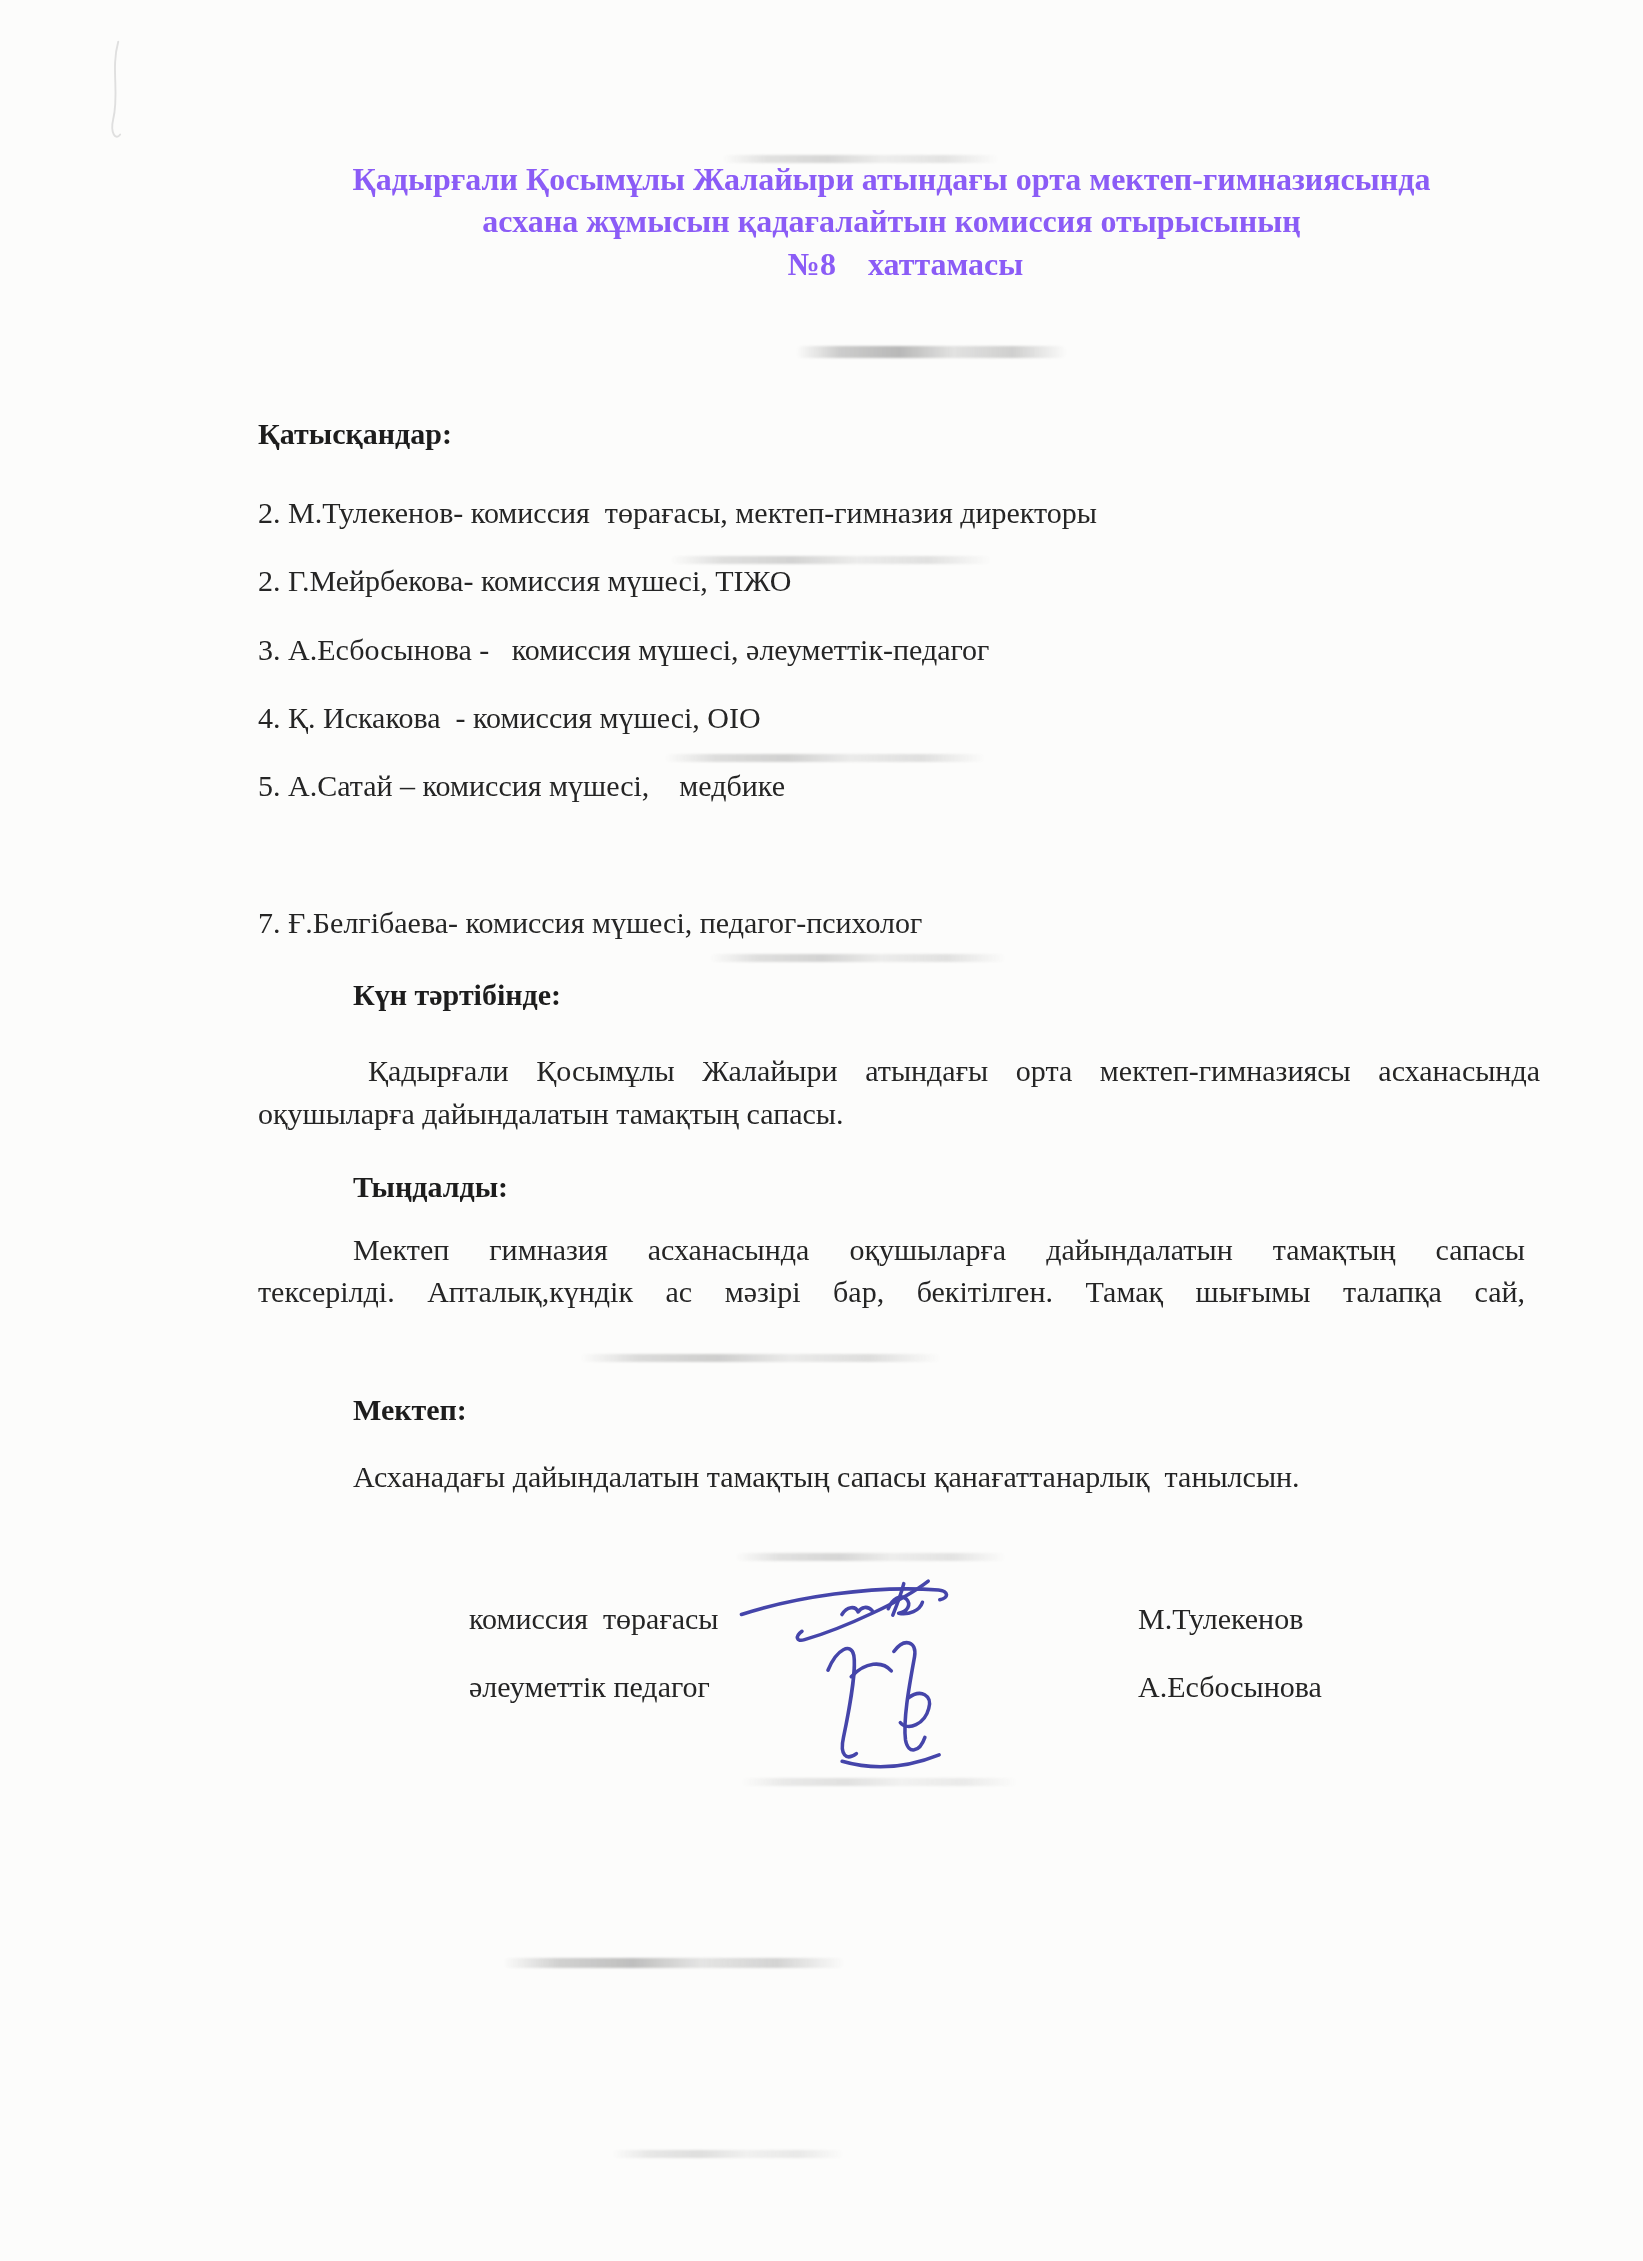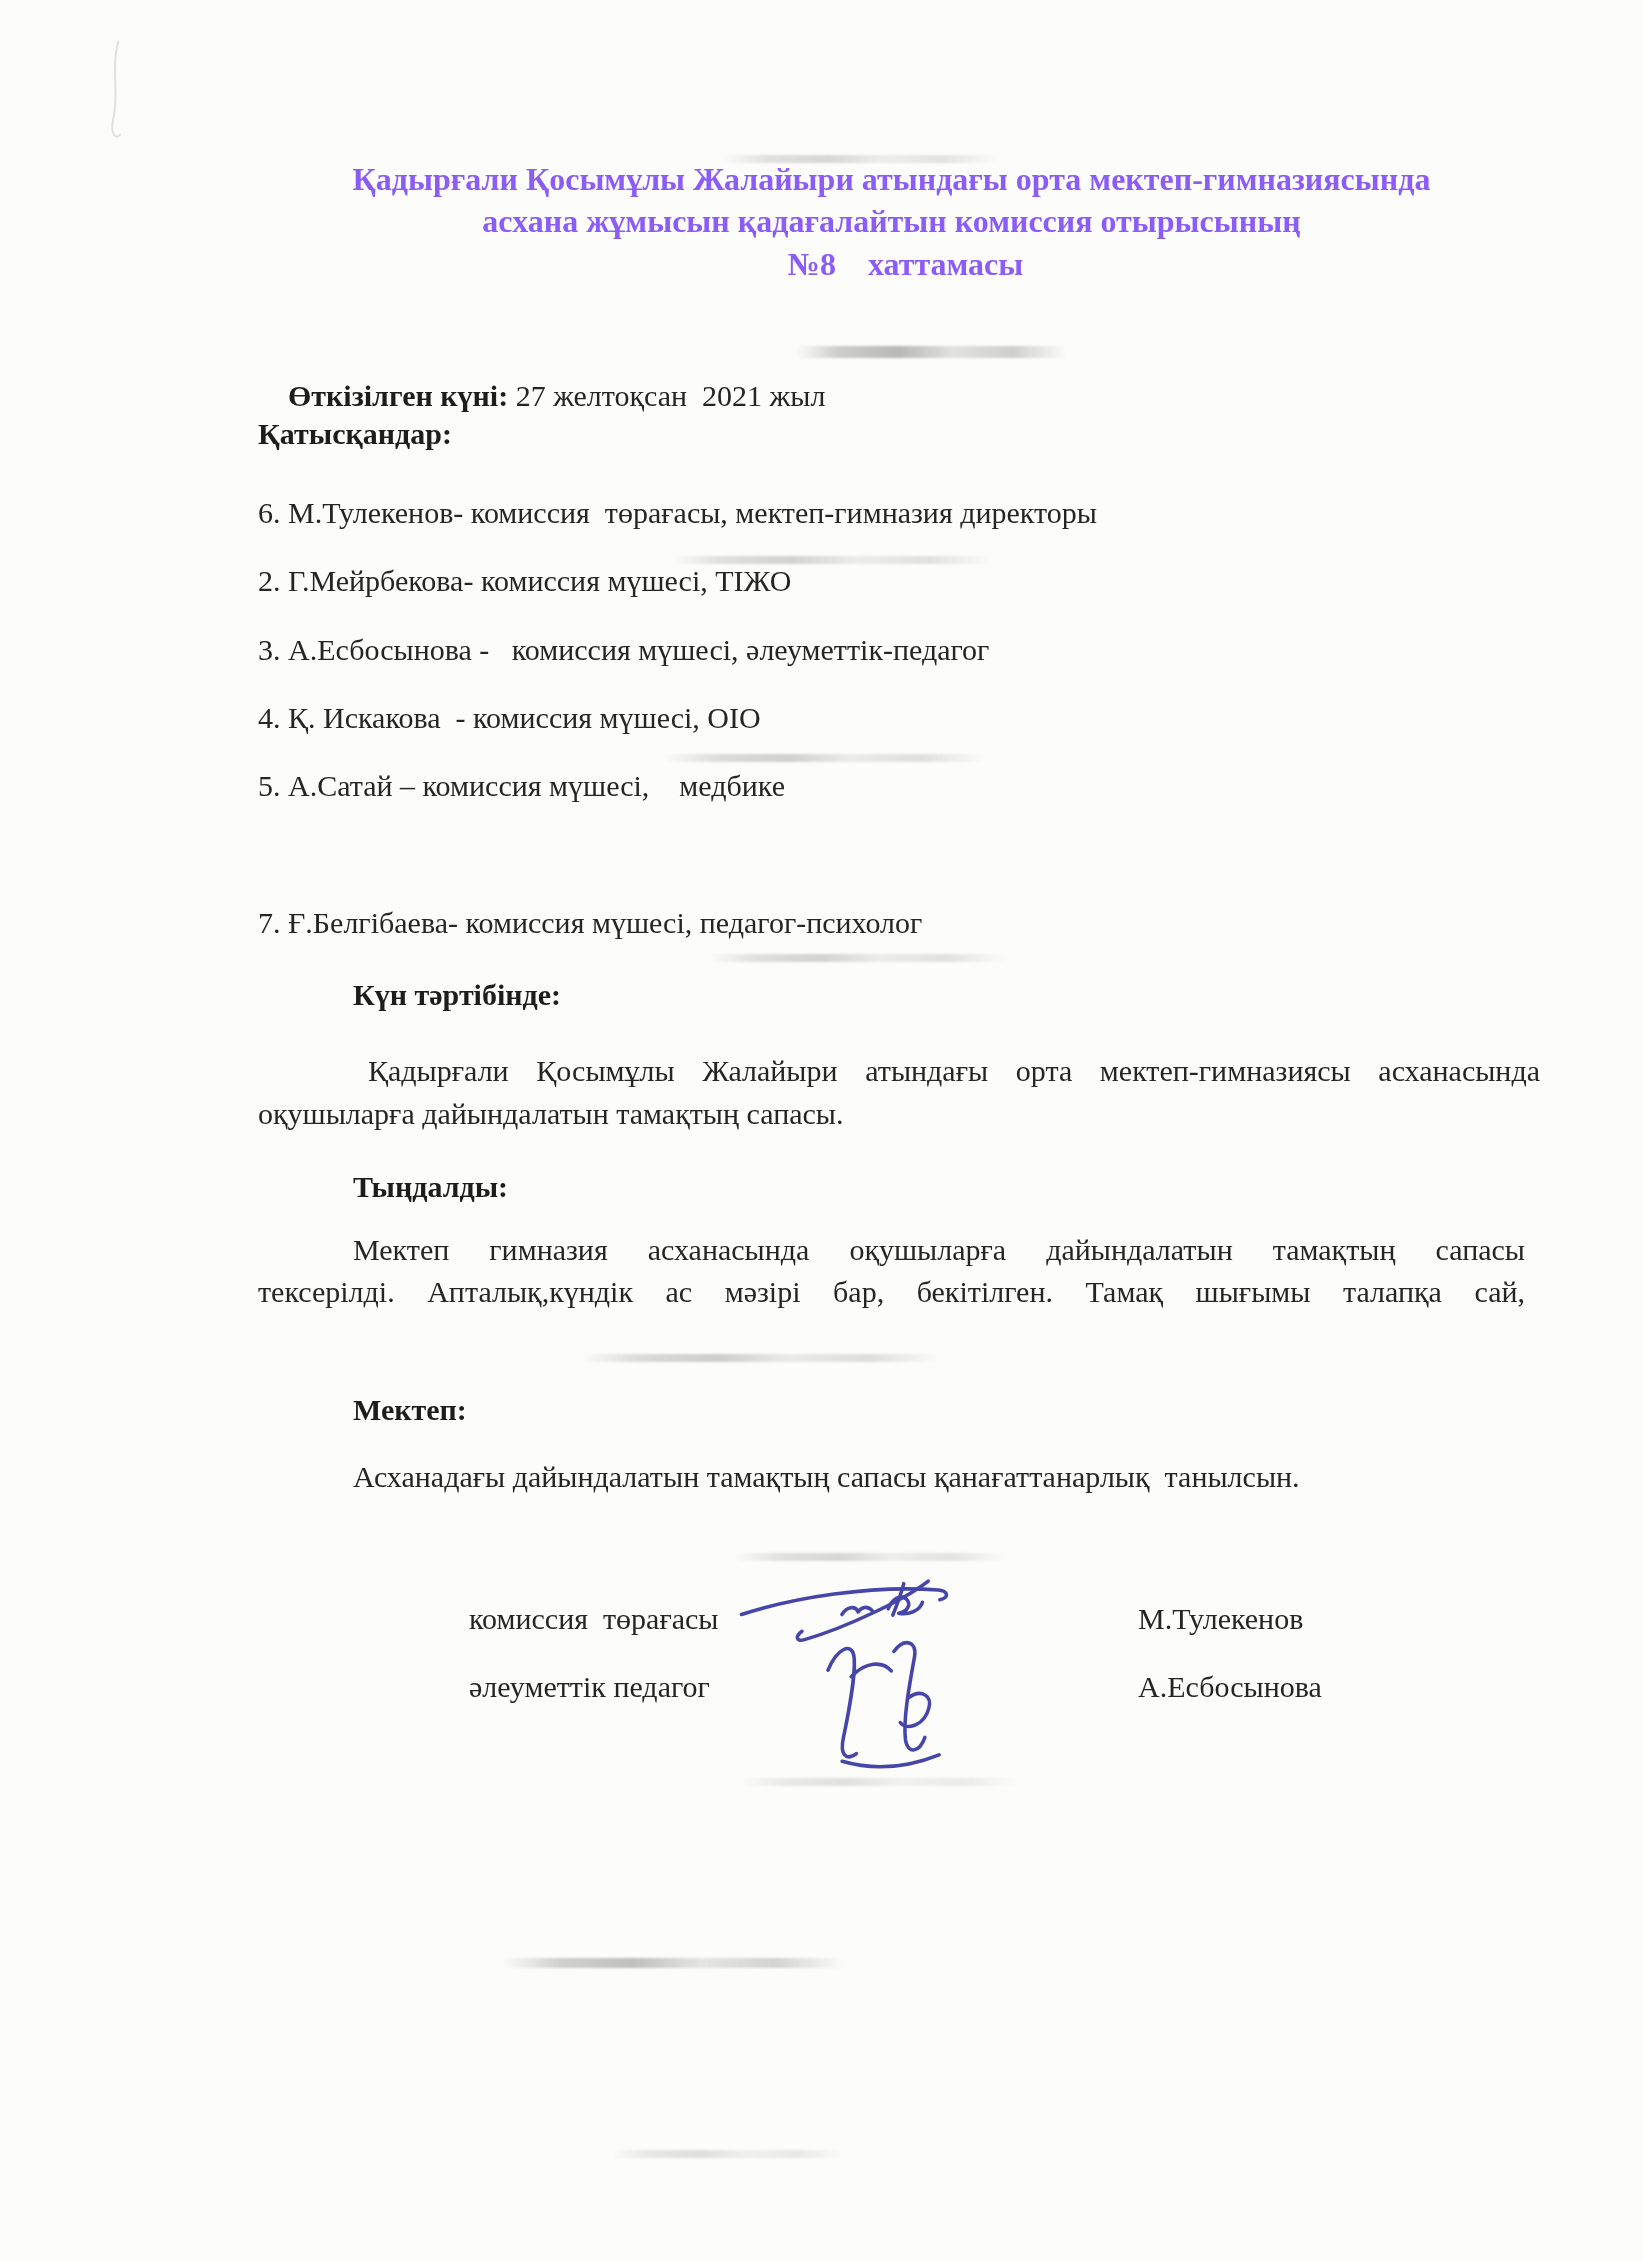--- a/index.html
+++ b/index.html
@@ -56,9 +56,6 @@
   <div class="t title-line" style="left:258px; top:200px; width:1267px;">асхана жұмысын қадағалайтын комиссия отырысының</div>
   <div class="t title-line" style="left:272px; top:243px; width:1267px;">№8    хаттамасы</div>
 
-  <div class="t" style="left:258px; top:336px;">
-    <span class="b">Өткізілген күні:</span><span> 27 желтоқсан  2021 жыл</span>
-  </div>
 
   <div class="t b" style="left:258px; top:414px;">Қатысқандар:</div>
 

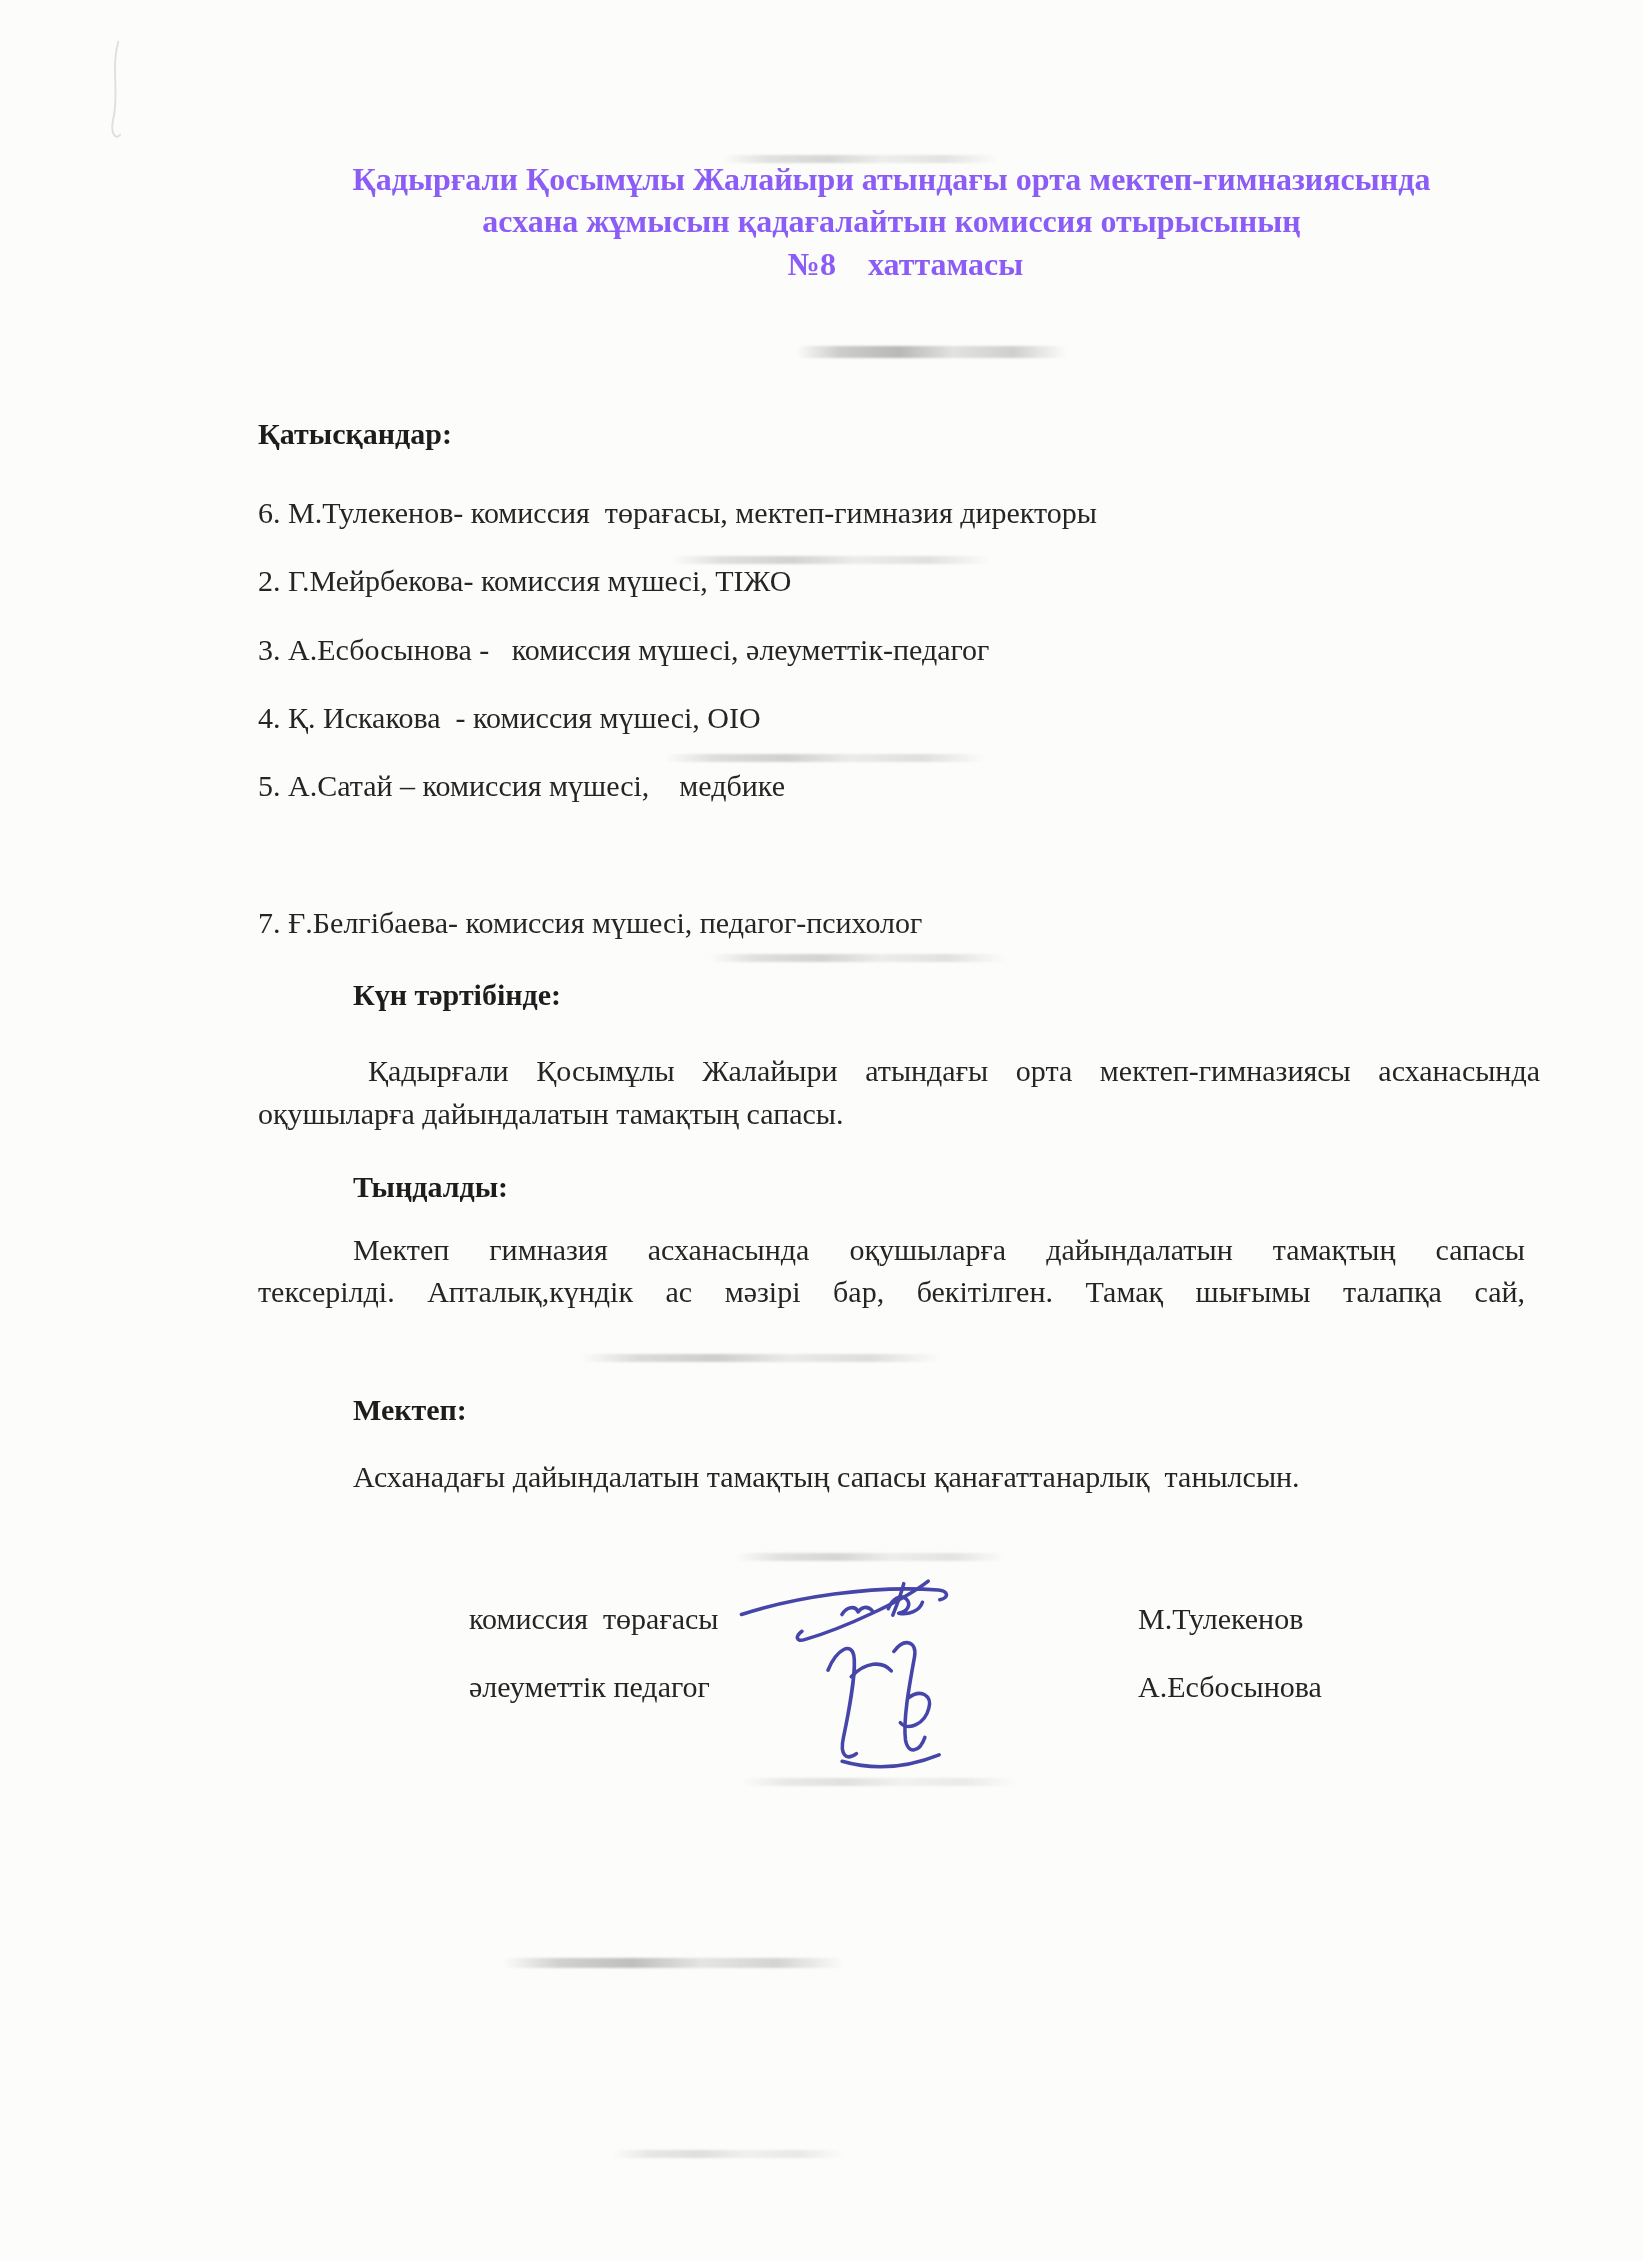--- a/index.html
+++ b/index.html
@@ -59,7 +59,7 @@
 
   <div class="t b" style="left:258px; top:414px;">Қатысқандар:</div>
 
-  <div class="t" style="left:258px; top:493px;">6. М.Тулекенов- комиссия  төрағасы, мектеп-гимназия директоры</div>
+  <div class="t" style="left:258px; top:493px;">2. М.Тулекенов- комиссия  төрағасы, мектеп-гимназия директоры</div>
   <div class="t" style="left:258px; top:561px;">2. Г.Мейрбекова- комиссия мүшесі, ТІЖО</div>
   <div class="t" style="left:258px; top:630px;">3. А.Есбосынова -   комиссия мүшесі, әлеуметтік-педагог</div>
   <div class="t" style="left:258px; top:698px;">4. Қ. Искакова  - комиссия мүшесі, ОІО</div>

